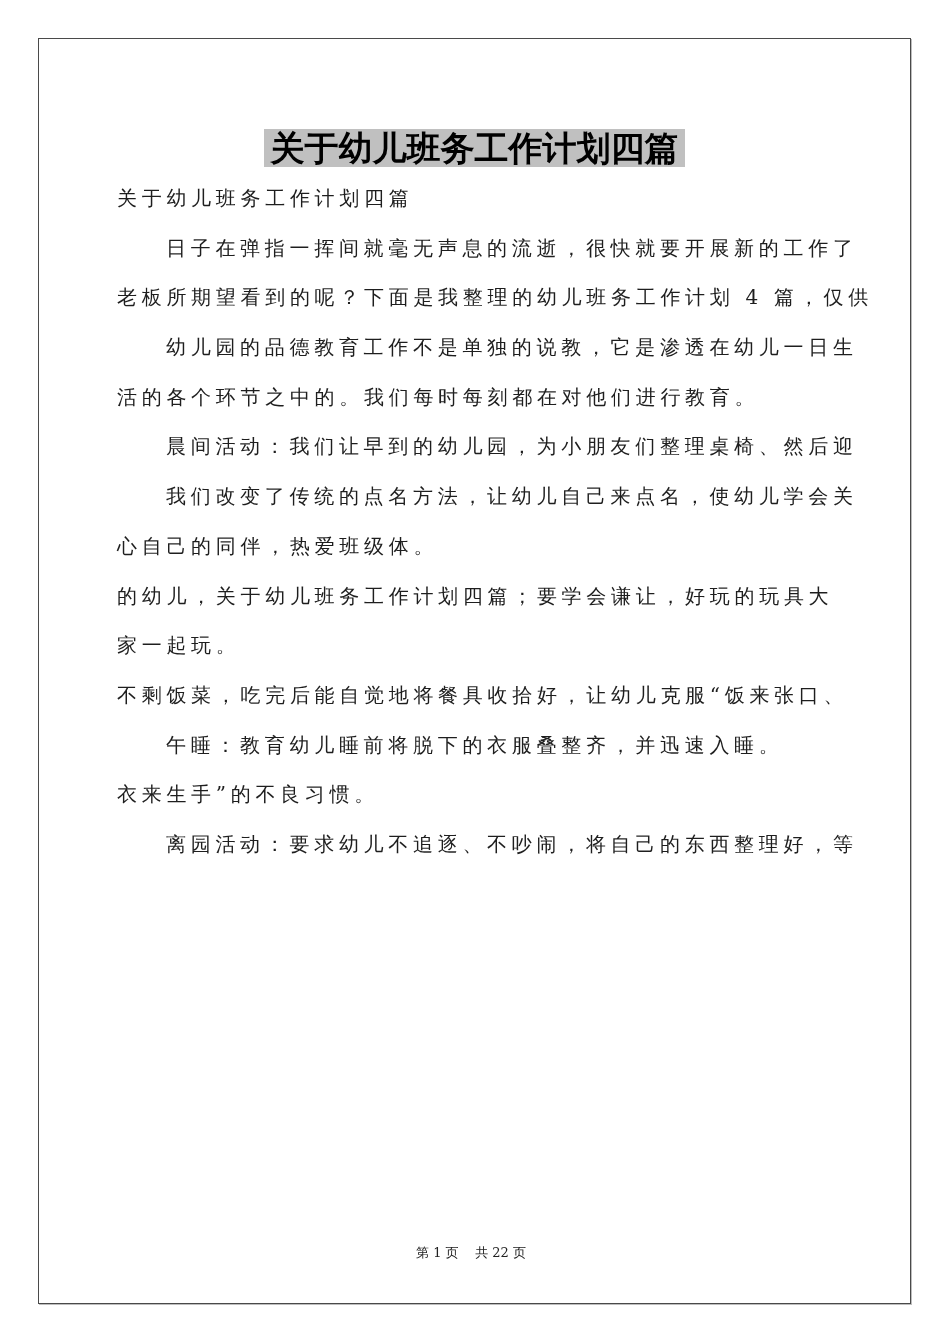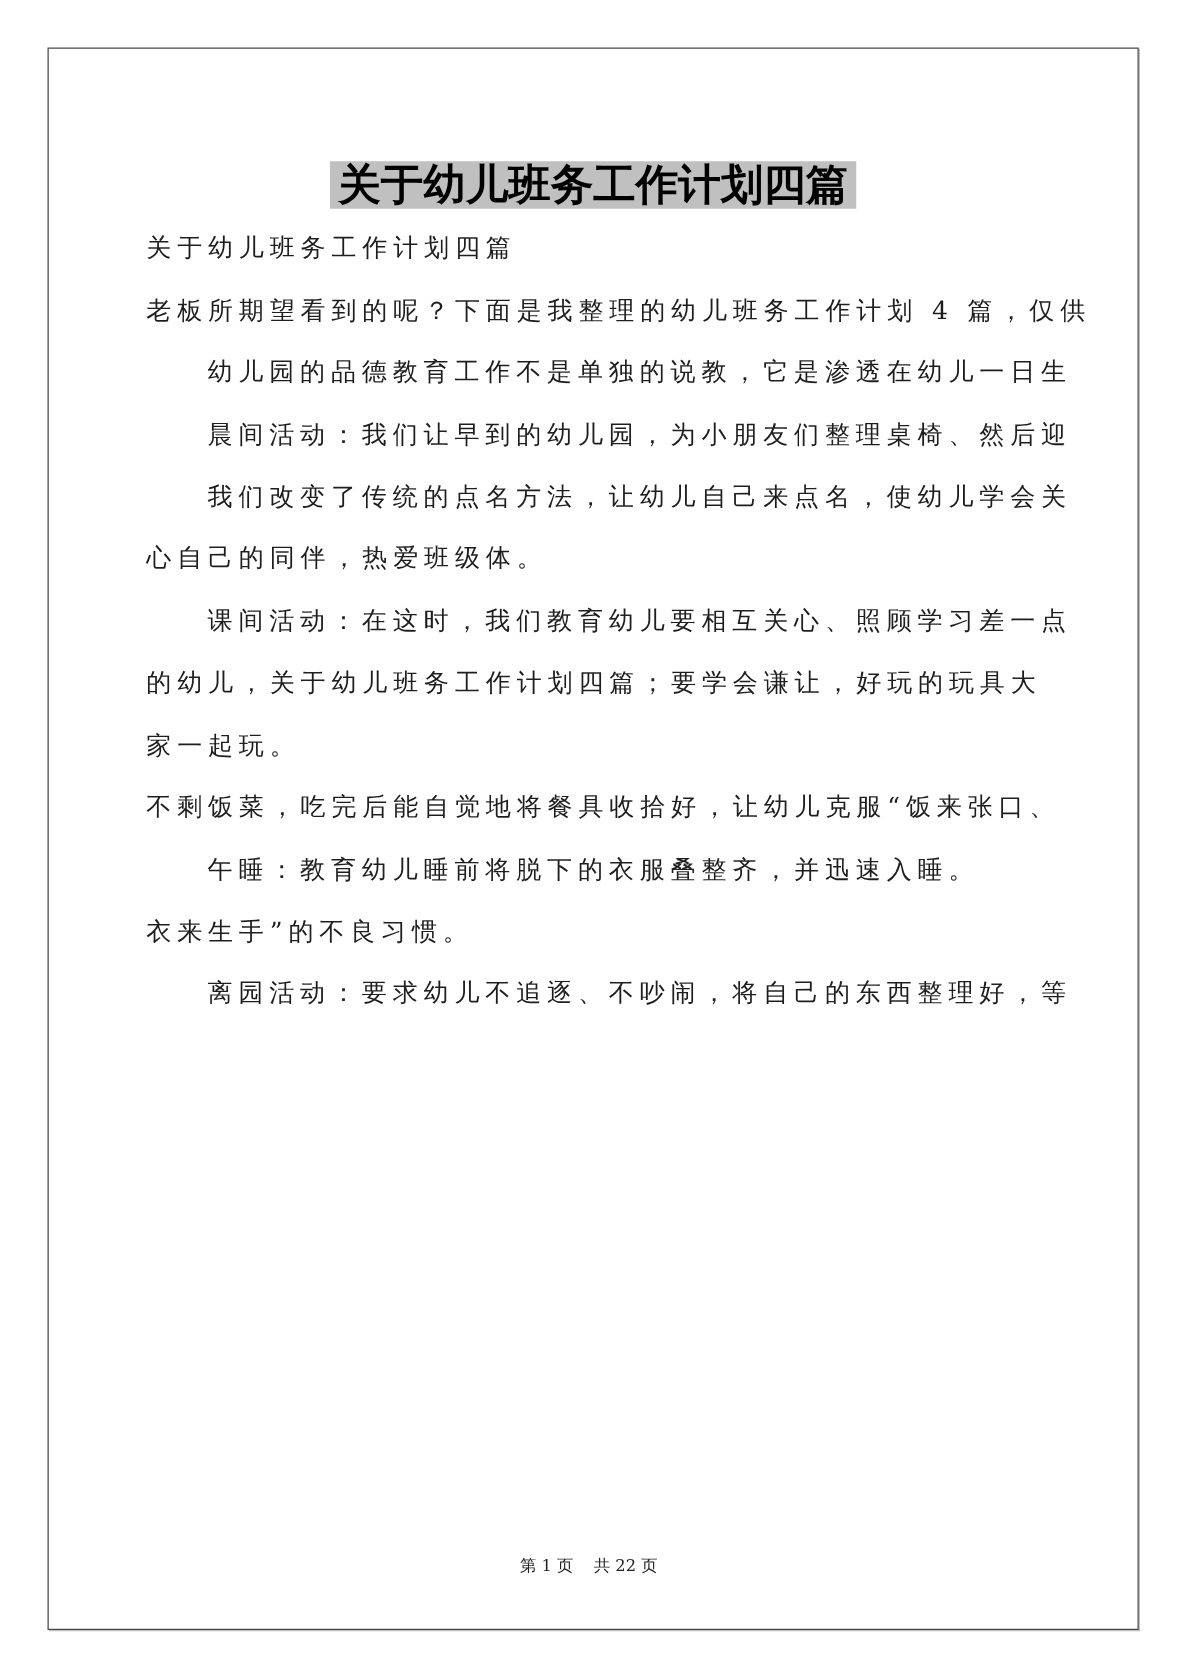--- a/index.html
+++ b/index.html
@@ -83,6 +83,7 @@
 
 <div class="body-text">
   <div class="line">关于幼儿班务工作计划四篇</div>
+  <div class="line indent">日子在弹指一挥间就毫无声息的流逝，很快就要开展新的工作了</div>
   <div class="line">老板所期望看到的呢？下面是我整理的幼儿班务工作计划 4 篇，仅供</div>
   <div class="line indent">幼儿园的品德教育工作不是单独的说教，它是渗透在幼儿一日生</div>
   <div class="line indent">晨间活动：我们让早到的幼儿园，为小朋友们整理桌椅、然后迎</div>

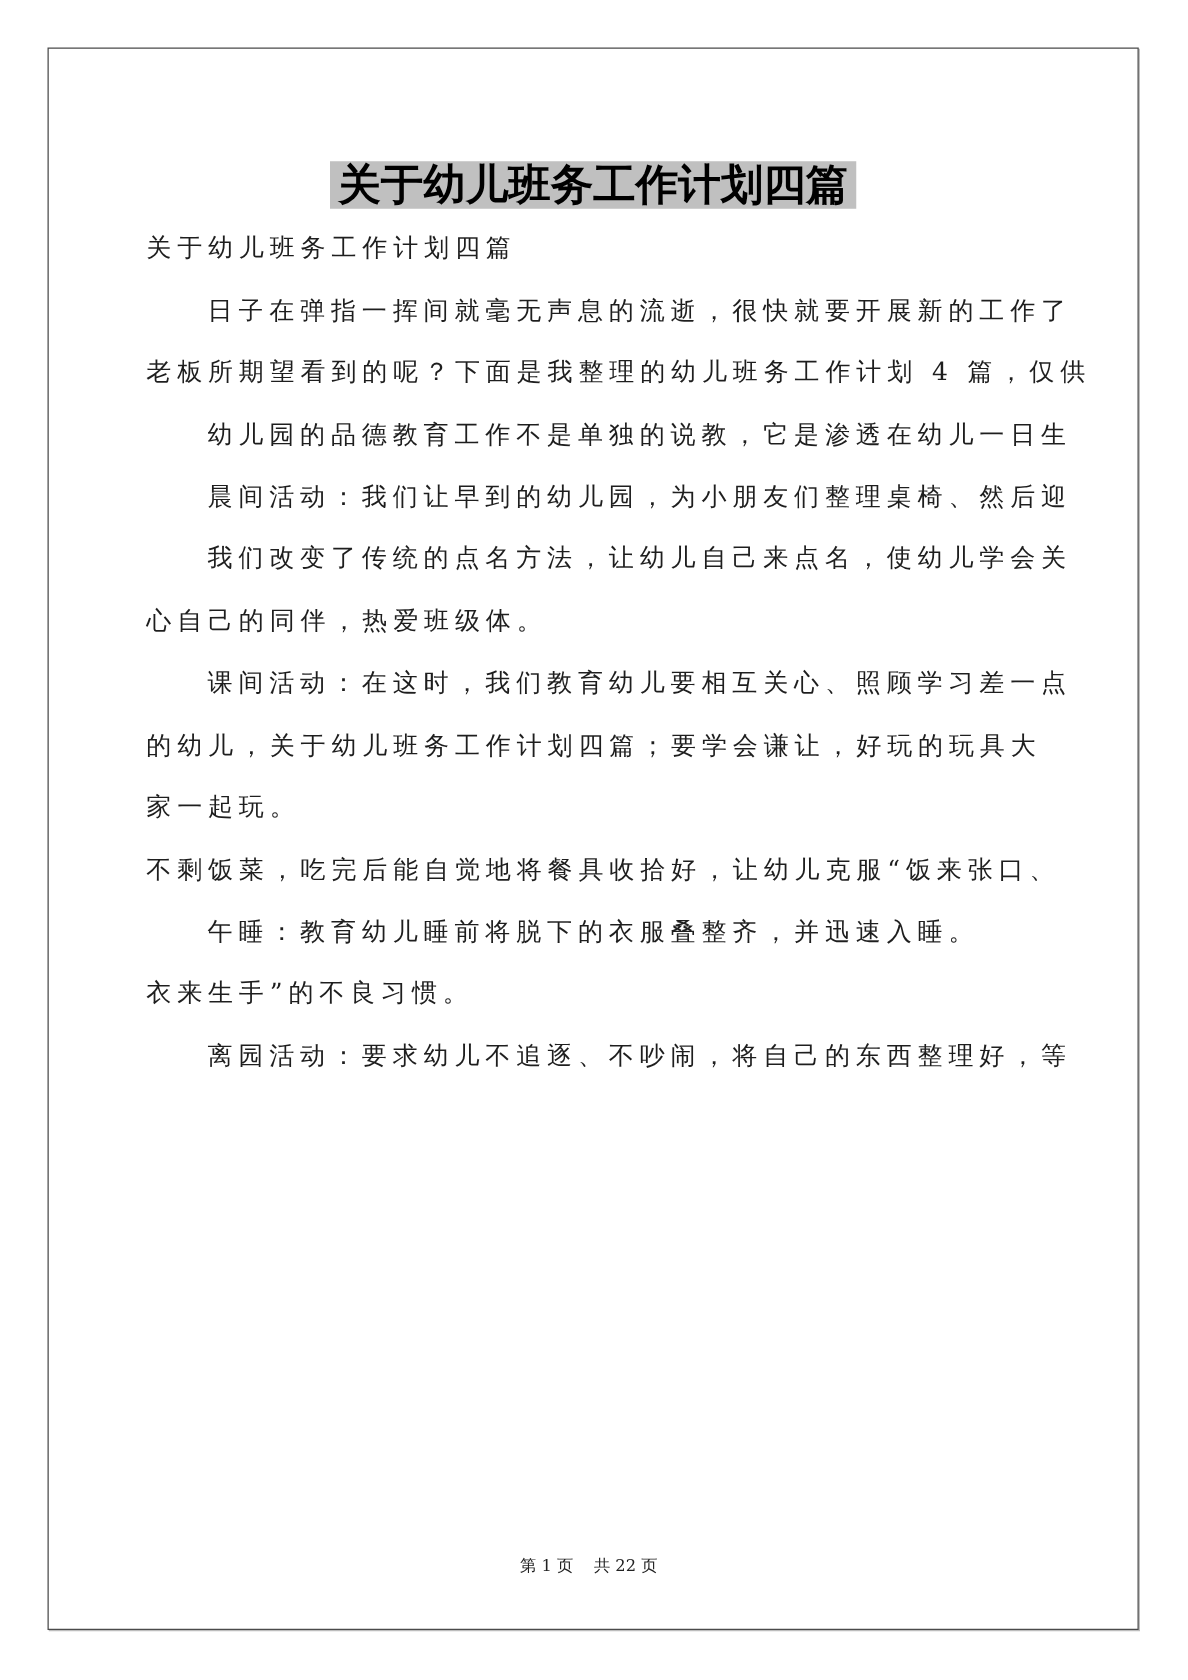--- a/index.html
+++ b/index.html
@@ -86,6 +86,7 @@
   <div class="line indent">日子在弹指一挥间就毫无声息的流逝，很快就要开展新的工作了</div>
   <div class="line">老板所期望看到的呢？下面是我整理的幼儿班务工作计划 4 篇，仅供</div>
   <div class="line indent">幼儿园的品德教育工作不是单独的说教，它是渗透在幼儿一日生</div>
+  <div class="line">活的各个环节之中的。我们每时每刻都在对他们进行教育。</div>
   <div class="line indent">晨间活动：我们让早到的幼儿园，为小朋友们整理桌椅、然后迎</div>
   <div class="line indent">我们改变了传统的点名方法，让幼儿自己来点名，使幼儿学会关</div>
   <div class="line">心自己的同伴，热爱班级体。</div>

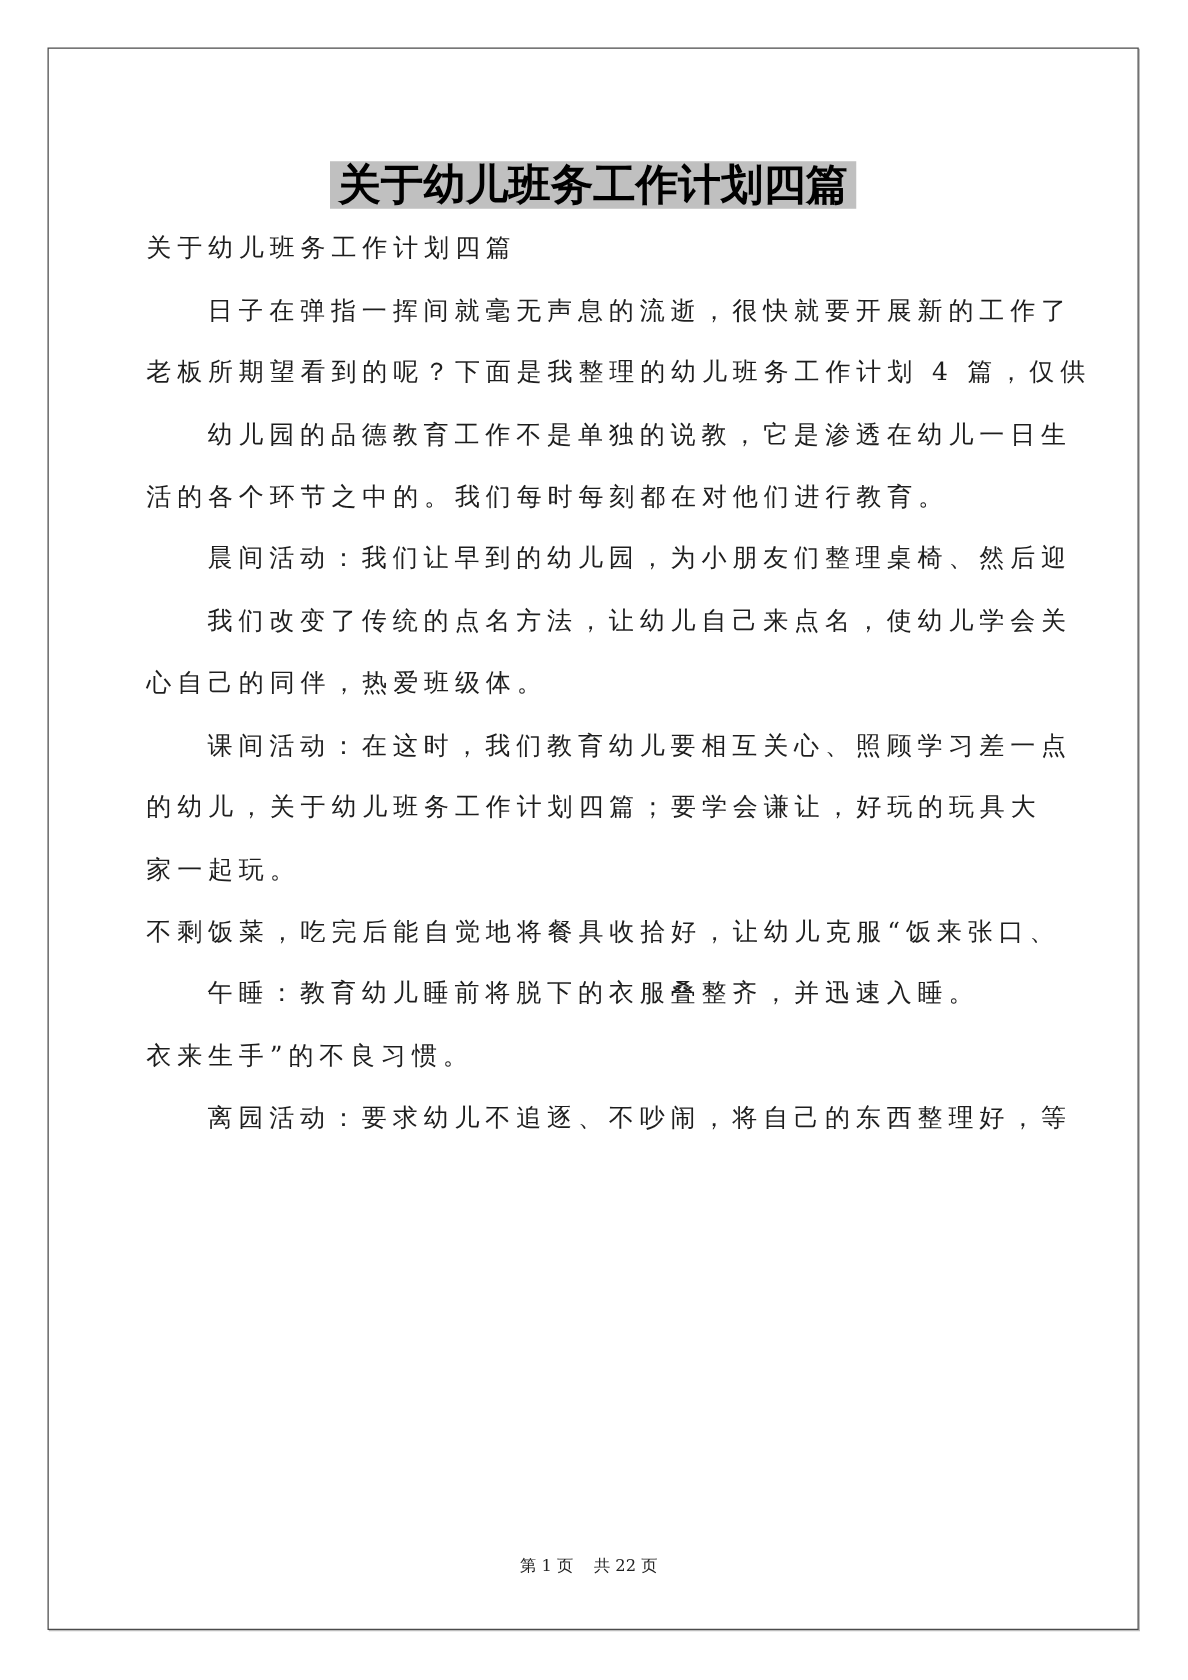--- a/index.html
+++ b/index.html
@@ -90,7 +90,6 @@
   <div class="line indent">晨间活动：我们让早到的幼儿园，为小朋友们整理桌椅、然后迎</div>
   <div class="line indent">我们改变了传统的点名方法，让幼儿自己来点名，使幼儿学会关</div>
   <div class="line">心自己的同伴，热爱班级体。</div>
-  <div class="line indent">课间活动：在这时，我们教育幼儿要相互关心、照顾学习差一点</div>
   <div class="line">的幼儿，关于幼儿班务工作计划四篇；要学会谦让，好玩的玩具大</div>
   <div class="line">家一起玩。</div>
   <div class="line">不剩饭菜，吃完后能自觉地将餐具收拾好，让幼儿克服“饭来张口、</div>

